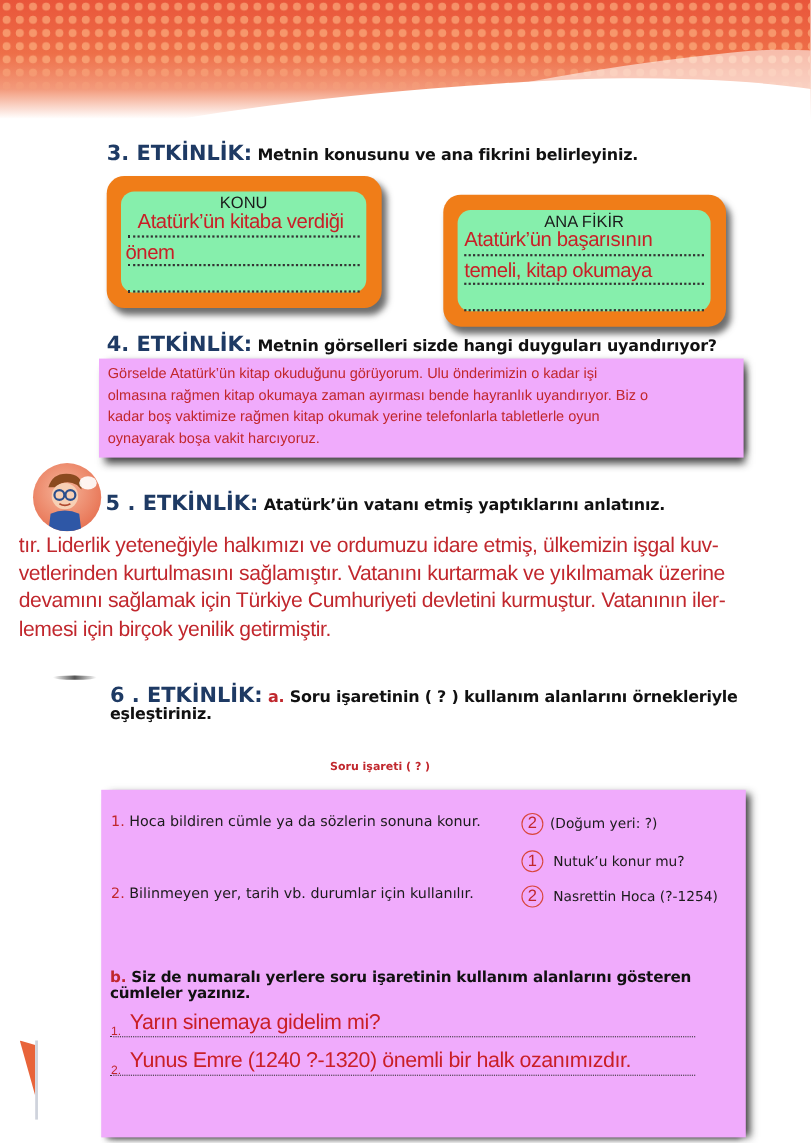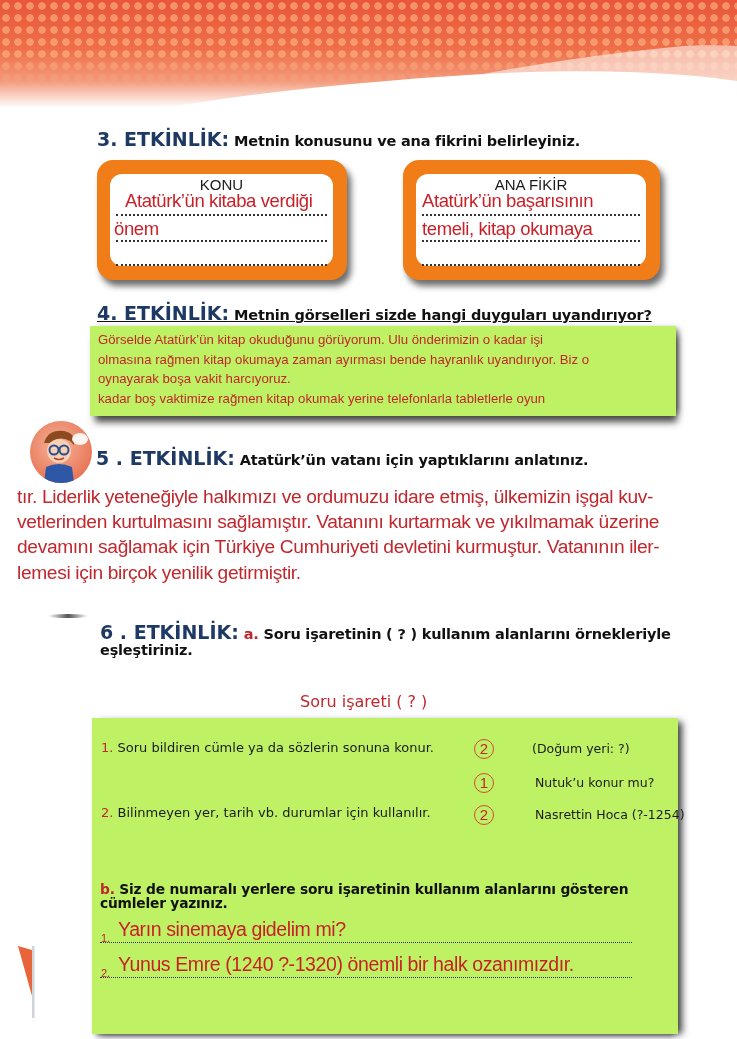--- a/index.html
+++ b/index.html
@@ -54,7 +54,7 @@
     }
     .inner-box {
       position: absolute; left: 13px; top: 14px; right: 14px; bottom: 14px;
-      background: #ffffff; border-radius: 12px;
+      background: #86efac; border-radius: 12px;
     }
     .box-label {
       position: absolute; left: 0; right: 0; top: 2px; text-align: center;

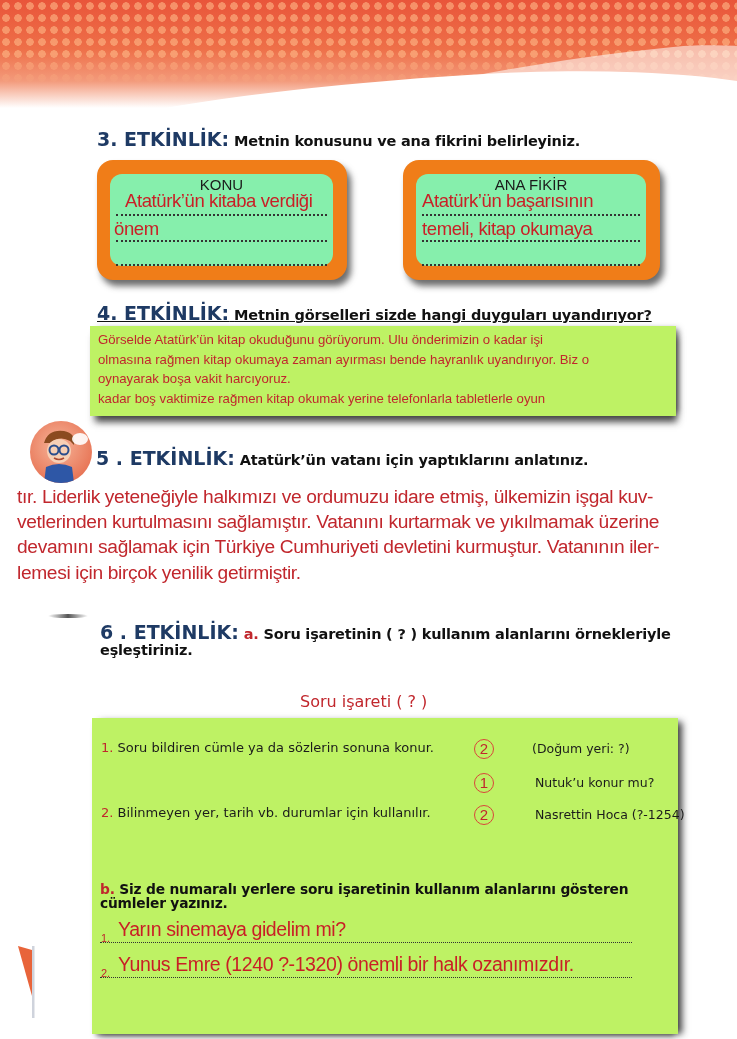--- a/index.html
+++ b/index.html
@@ -121,7 +121,7 @@
   </div>
 </div>
 
-<div class="orange-box" style="left:403px; top:160px; width:257px; height:120px;padding-left:20px;">
+<div class="orange-box" style="left:403px; top:177px; width:257px; height:120px;padding-left:20px;">
   <div class="inner-box">
     <div class="box-label">ANA FİKİR</div>
     <div class="answer-red" style="top:16px;">Atatürk’ün başarısının</div>

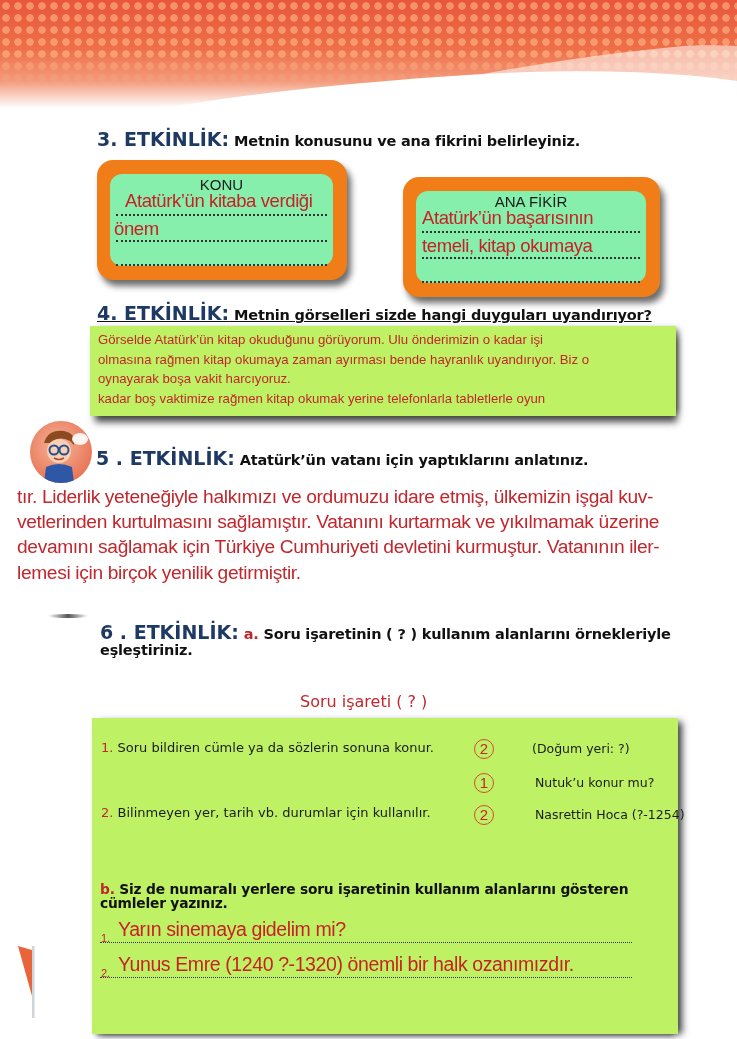--- a/index.html
+++ b/index.html
@@ -132,7 +132,7 @@
   </div>
 </div>
 
-<div class="heading" style="left:97px; top:302px;text-decoration:underline;">
+<div class="heading" style="left:97px; top:302px;">
   <span class="num">4. ETKİNLİK:</span>
   <span>Metnin görselleri sizde hangi duyguları uyandırıyor?</span>
 </div>

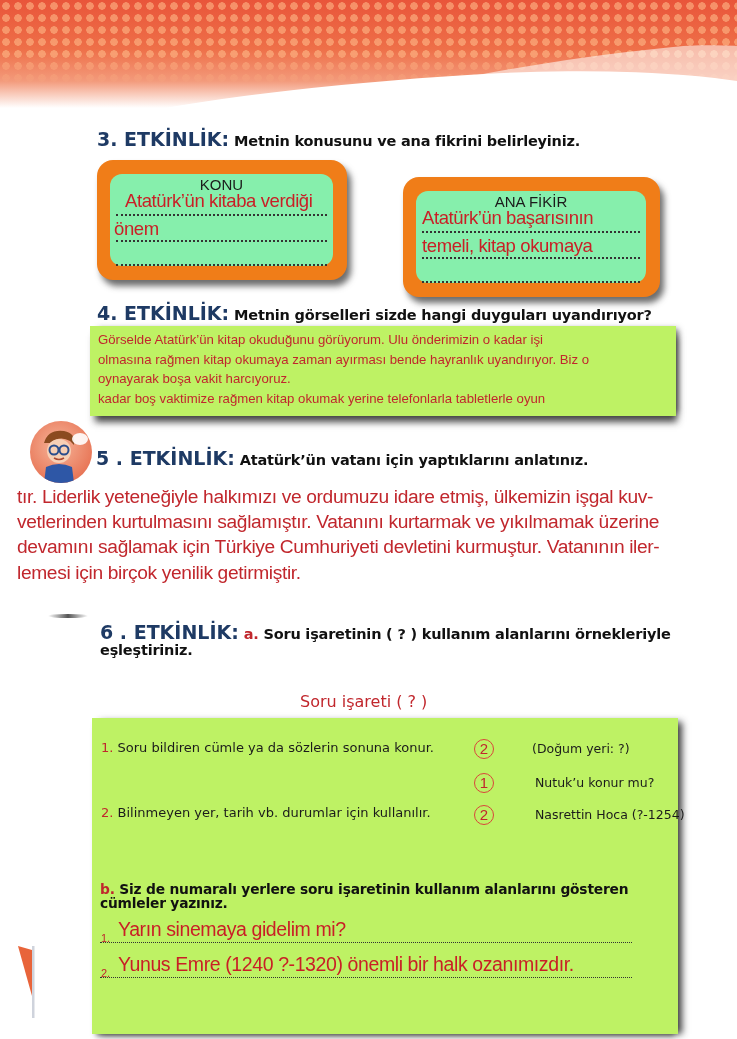--- a/index.html
+++ b/index.html
@@ -72,7 +72,7 @@
 
     
     .paper {
-      position: absolute; background: #bef264;
+      position: absolute; background: #f0abfc;
       box-shadow: 3px 8px 7px -2px rgba(40,40,40,0.85), 5px 0 6px -3px rgba(40,40,40,0.7);
     }
     .para-red {

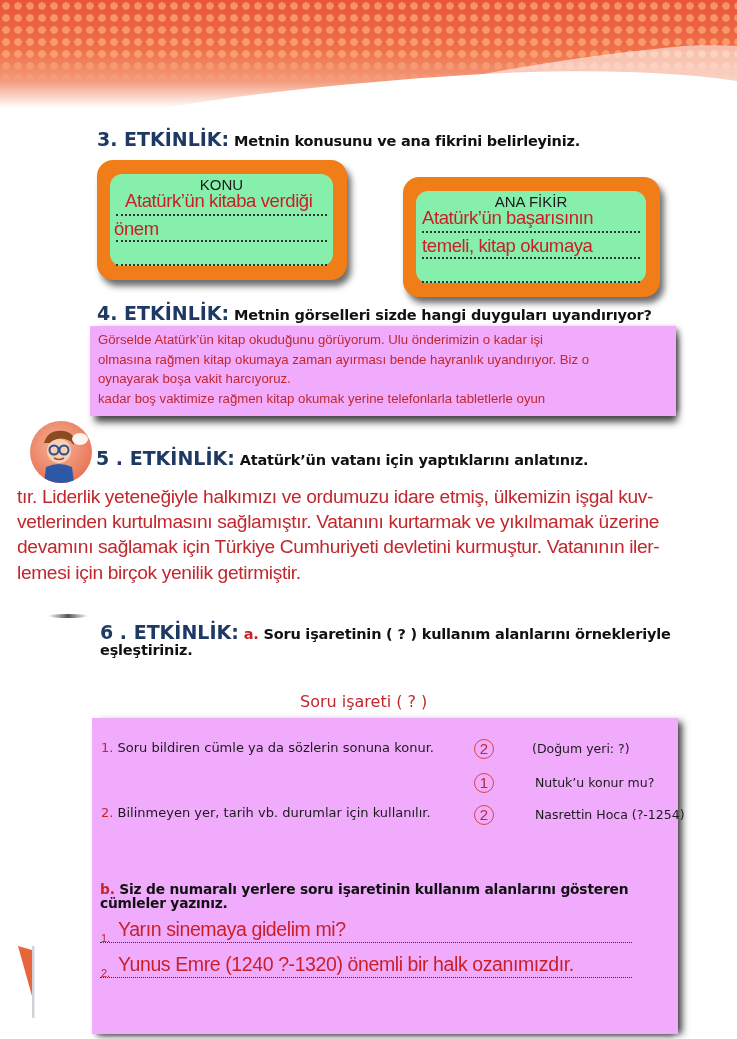--- a/index.html
+++ b/index.html
@@ -141,8 +141,8 @@
   <div class="para-red" style="position:absolute; left:8px; top:4px; font-size:13.2px; line-height:19.5px;">
     <div>Görselde Atatürk’ün kitap okuduğunu görüyorum. Ulu önderimizin o kadar işi</div>
     <div>olmasına rağmen kitap okumaya zaman ayırması bende hayranlık uyandırıyor. Biz o</div>
+    <div>kadar boş vaktimize rağmen kitap okumak yerine telefonlarla tabletlerle oyun</div>
     <div>oynayarak boşa vakit harcıyoruz.</div>
-    <div>kadar boş vaktimize rağmen kitap okumak yerine telefonlarla tabletlerle oyun</div>
   </div>
 </div>
 

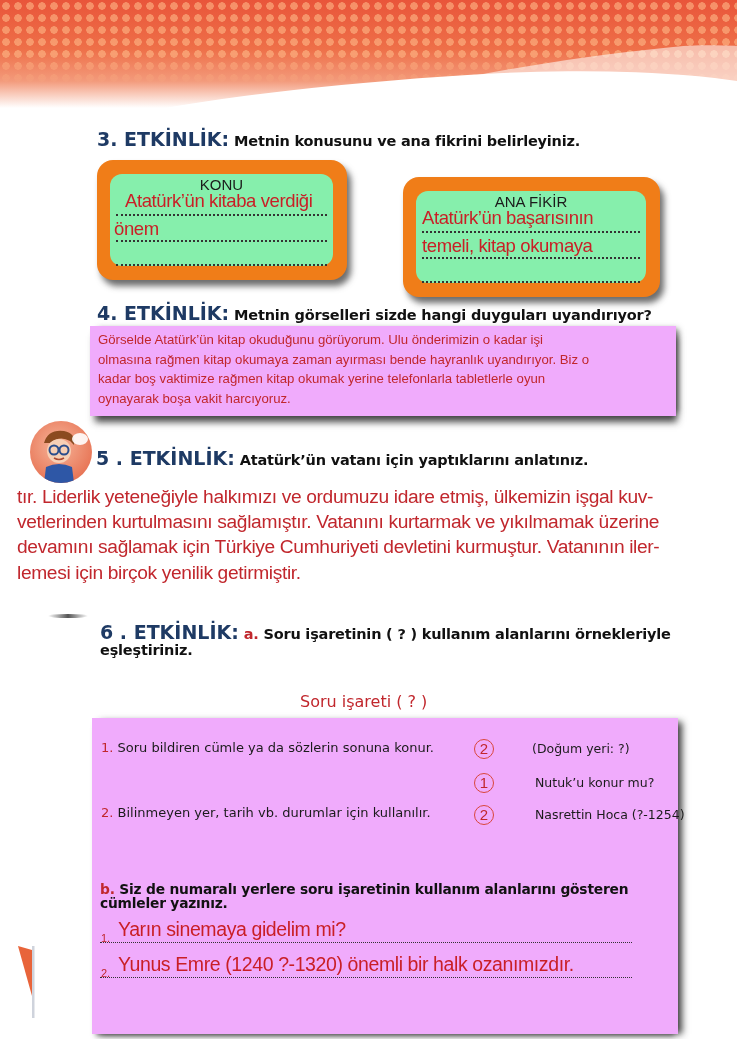--- a/index.html
+++ b/index.html
@@ -160,7 +160,7 @@
 
 <div class="heading" style="left:96px; top:447px;">
   <span class="num">5 . ETKİNLİK:</span>
-  <span>Atatürk’ün vatanı için yaptıklarını anlatınız.</span>
+  <span>Atatürk’ün vatanı etmiş yaptıklarını anlatınız.</span>
 </div>
 
 <div class="para-red" style="position:absolute; left:17px; top:484px; font-size:19.2px; line-height:25.2px; letter-spacing:-0.35px; white-space:nowrap;">

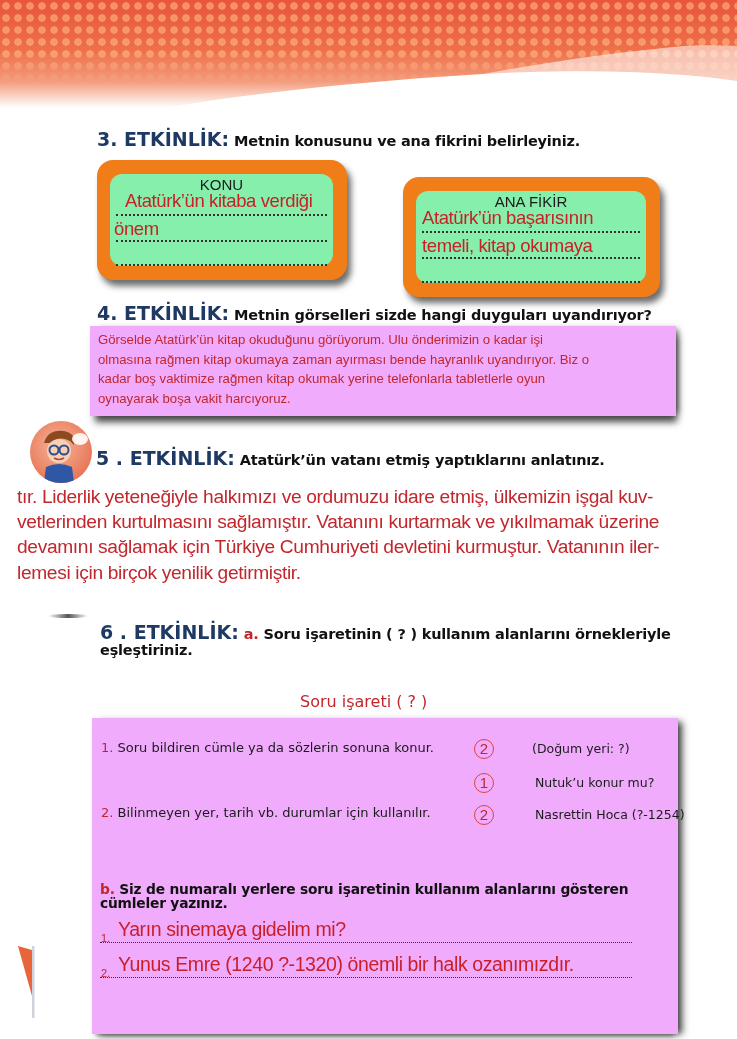--- a/index.html
+++ b/index.html
@@ -181,7 +181,7 @@
   <div>eşleştiriniz.</div>
 </div>
 
-<div style="position:absolute; left:300px; top:692px; font-size:16px; font-weight:normal; color:#c1272d;">Soru işareti ( ? )</div>
+<div style="position:absolute; left:300px; top:692px; font-size:10px; font-weight:bold; color:#c1272d;">Soru işareti ( ? )</div>
 
 <div class="match-row" style="left:101px; top:740px;">
   <span class="n">1.</span>

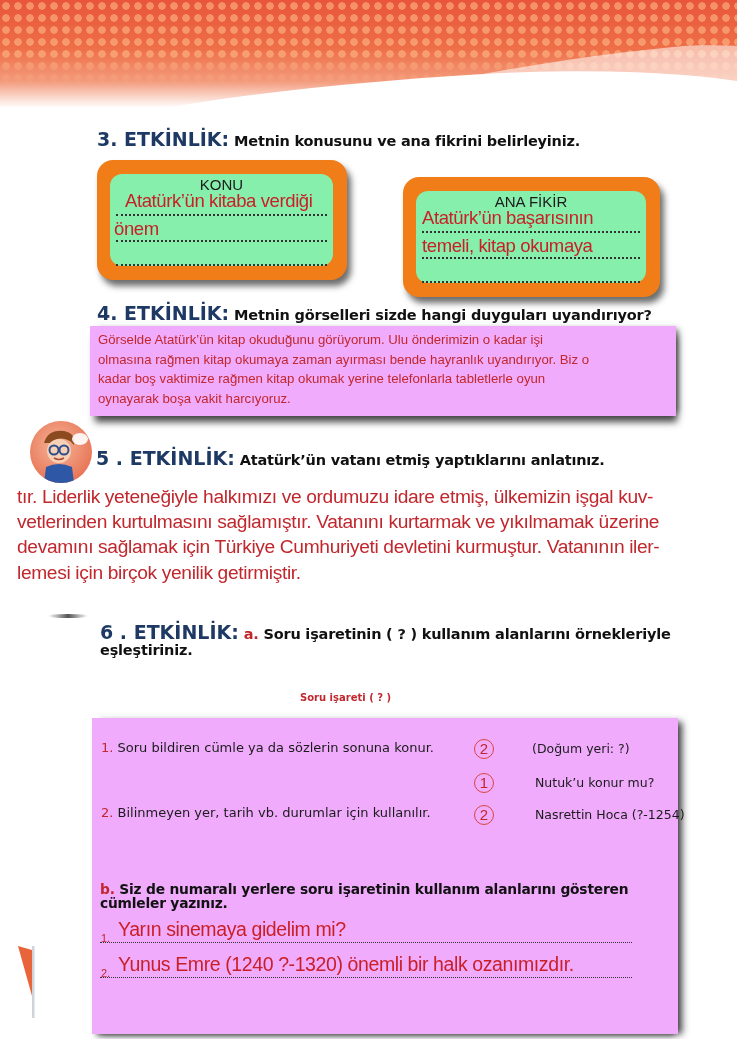--- a/index.html
+++ b/index.html
@@ -185,7 +185,7 @@
 
 <div class="match-row" style="left:101px; top:740px;">
   <span class="n">1.</span>
-  <span>Soru bildiren cümle ya da sözlerin sonuna konur.</span>
+  <span>Hoca bildiren cümle ya da sözlerin sonuna konur.</span>
 </div>
 <div class="match-row" style="left:101px; top:805px;">
   <span class="n">2.</span>

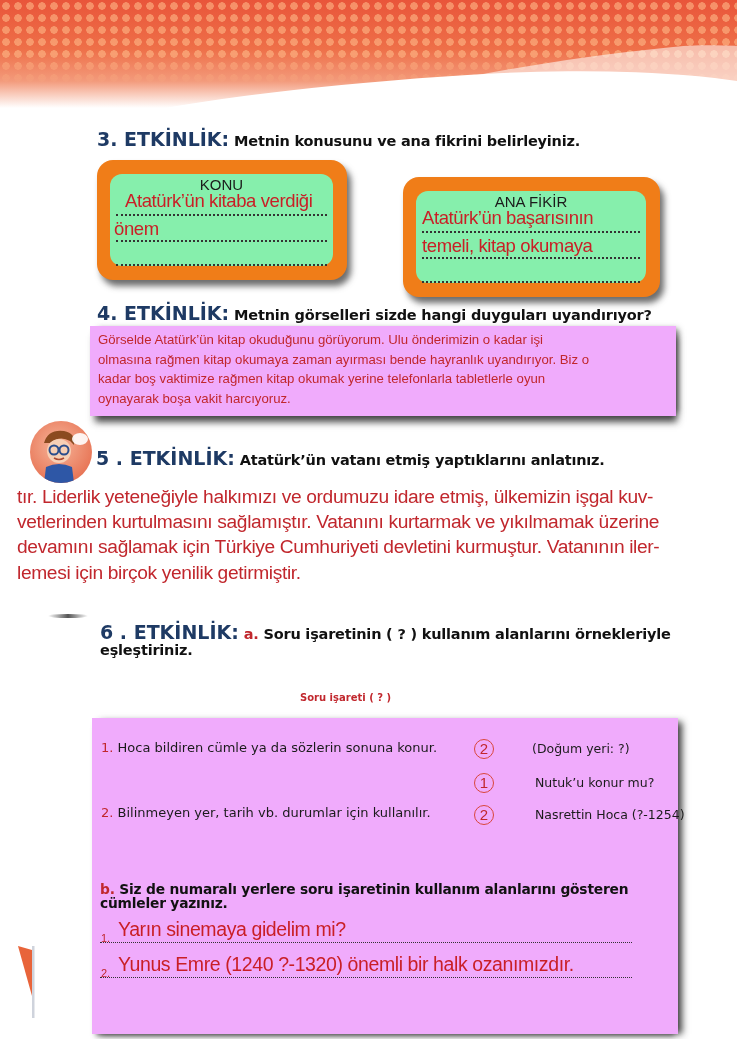--- a/index.html
+++ b/index.html
@@ -87,7 +87,7 @@
       color: #c1272d; font-size: 15px; line-height: 18px; text-align: center;
       font-family: "Liberation Sans", sans-serif;
     }
-    .example-text { position: absolute; font-size: 12.5px; color: #1b1b1b; white-space: nowrap; margin-left: 32px; }
+    .example-text { position: absolute; font-size: 12.5px; color: #1b1b1b; white-space: nowrap; }
 
     .write-line { position: absolute; left: 100px; width: 532px; border-bottom: 1.5px dotted #333; }
     .line-num { position: absolute; font-size: 11px; color: #c1272d; font-family: "Liberation Sans", sans-serif; }

